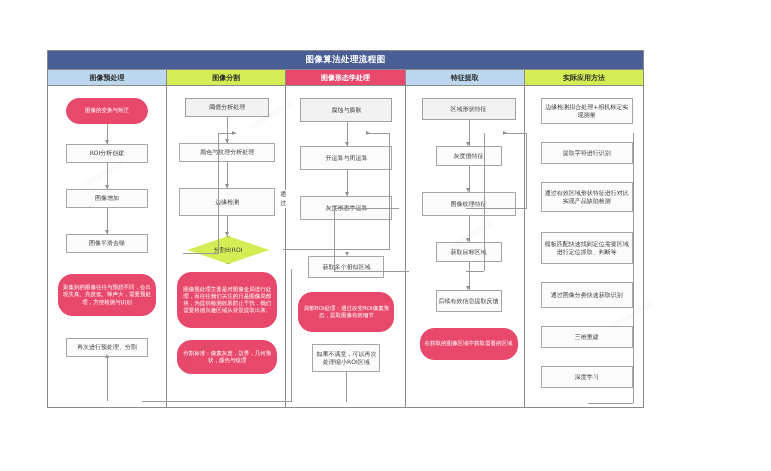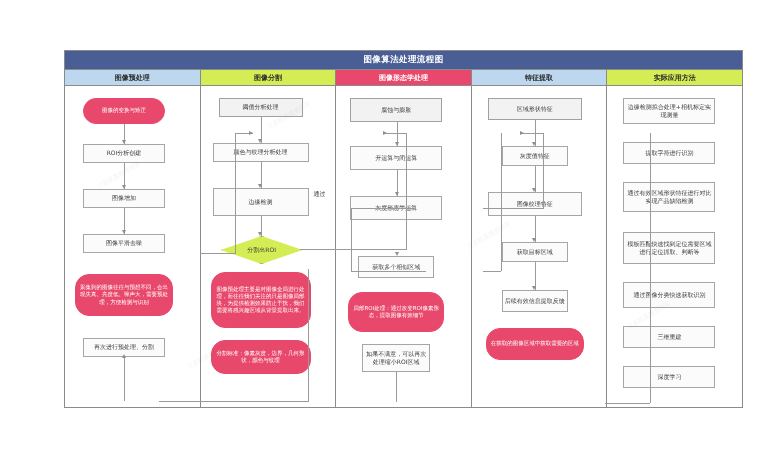--- a/index.html
+++ b/index.html
@@ -6,7 +6,7 @@
   body{width:771px;height:471px;overflow:hidden;
        font-family:"DejaVu Sans","Liberation Sans",sans-serif;}
 
-  #chart-root{position:absolute;left:64px;top:50px;width:679px;height:358px;
+  #chart-root{position:absolute;left:47px;top:50px;width:597px;height:358px;
               border:1px solid #8a8a8a;box-sizing:border-box;background:#fff;}
 
   #title-bar{height:19px;background:#4a5e96;color:#fff;display:flex;

